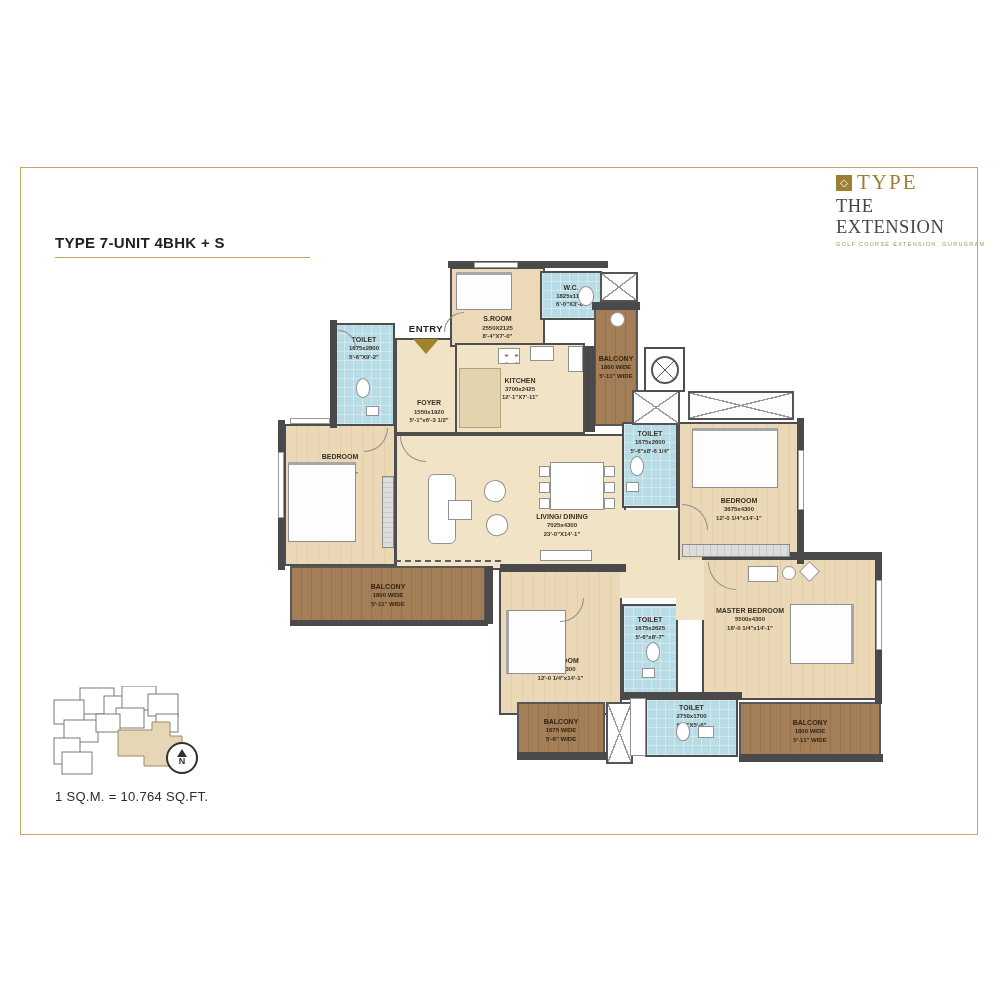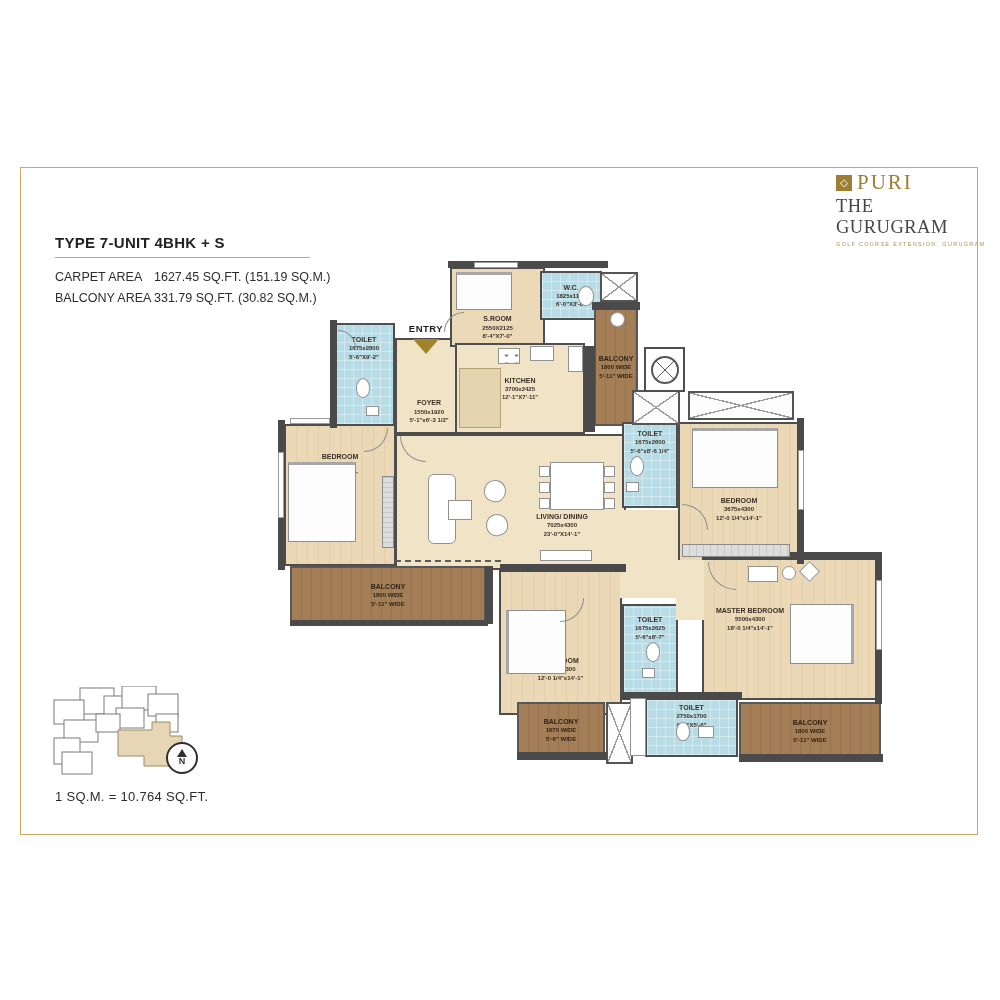--- a/index.html
+++ b/index.html
@@ -108,7 +108,7 @@
   <div class="brand">
     <div class="brand-top">
       <div class="diamond">◇</div>
-      <div class="brand-name">PURI</div>
+      <div class="brand-name">TYPE</div>
     </div>
     <div class="brand-sub">THE GURUGRAM</div>
     <div class="brand-tag">GOLF COURSE EXTENSION, GURUGRAM</div>

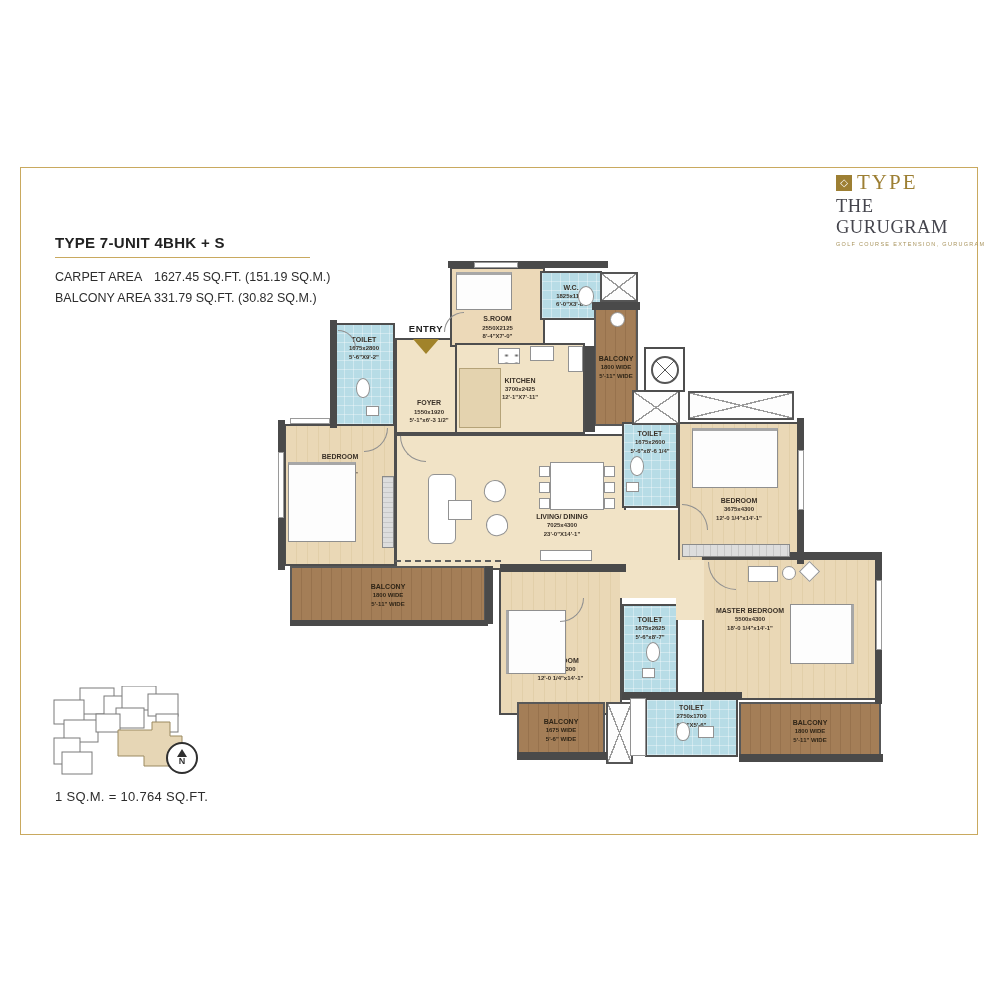--- a/index.html
+++ b/index.html
@@ -110,7 +110,7 @@
       <div class="diamond">◇</div>
       <div class="brand-name">TYPE</div>
     </div>
-    <div class="brand-sub">THE GURUGRAM</div>
+    <div class="brand-sub">THE EXTENSION</div>
     <div class="brand-tag">GOLF COURSE EXTENSION, GURUGRAM</div>
   </div>
 

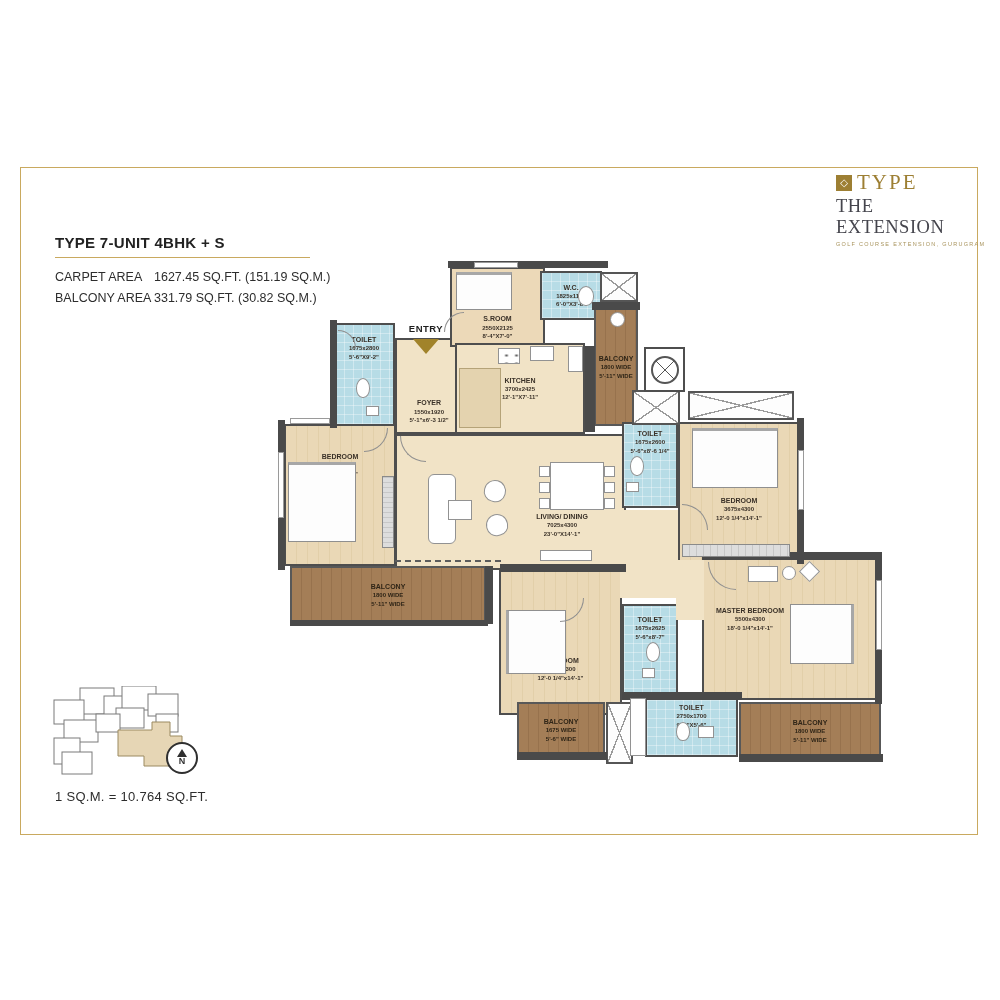--- a/index.html
+++ b/index.html
@@ -117,16 +117,6 @@
   <div class="unit-type">TYPE 7-UNIT 4BHK + S</div>
   <div class="gold-line"></div>
 
-  <div class="areas">
-    <div class="arow">
-      <div class="alabel">CARPET AREA</div>
-      <div>1627.45 SQ.FT. (151.19 SQ.M.)</div>
-    </div>
-    <div class="arow">
-      <div class="alabel">BALCONY AREA</div>
-      <div>331.79 SQ.FT. (30.82 SQ.M.)</div>
-    </div>
-  </div>
 
   <div class="plan">
 

